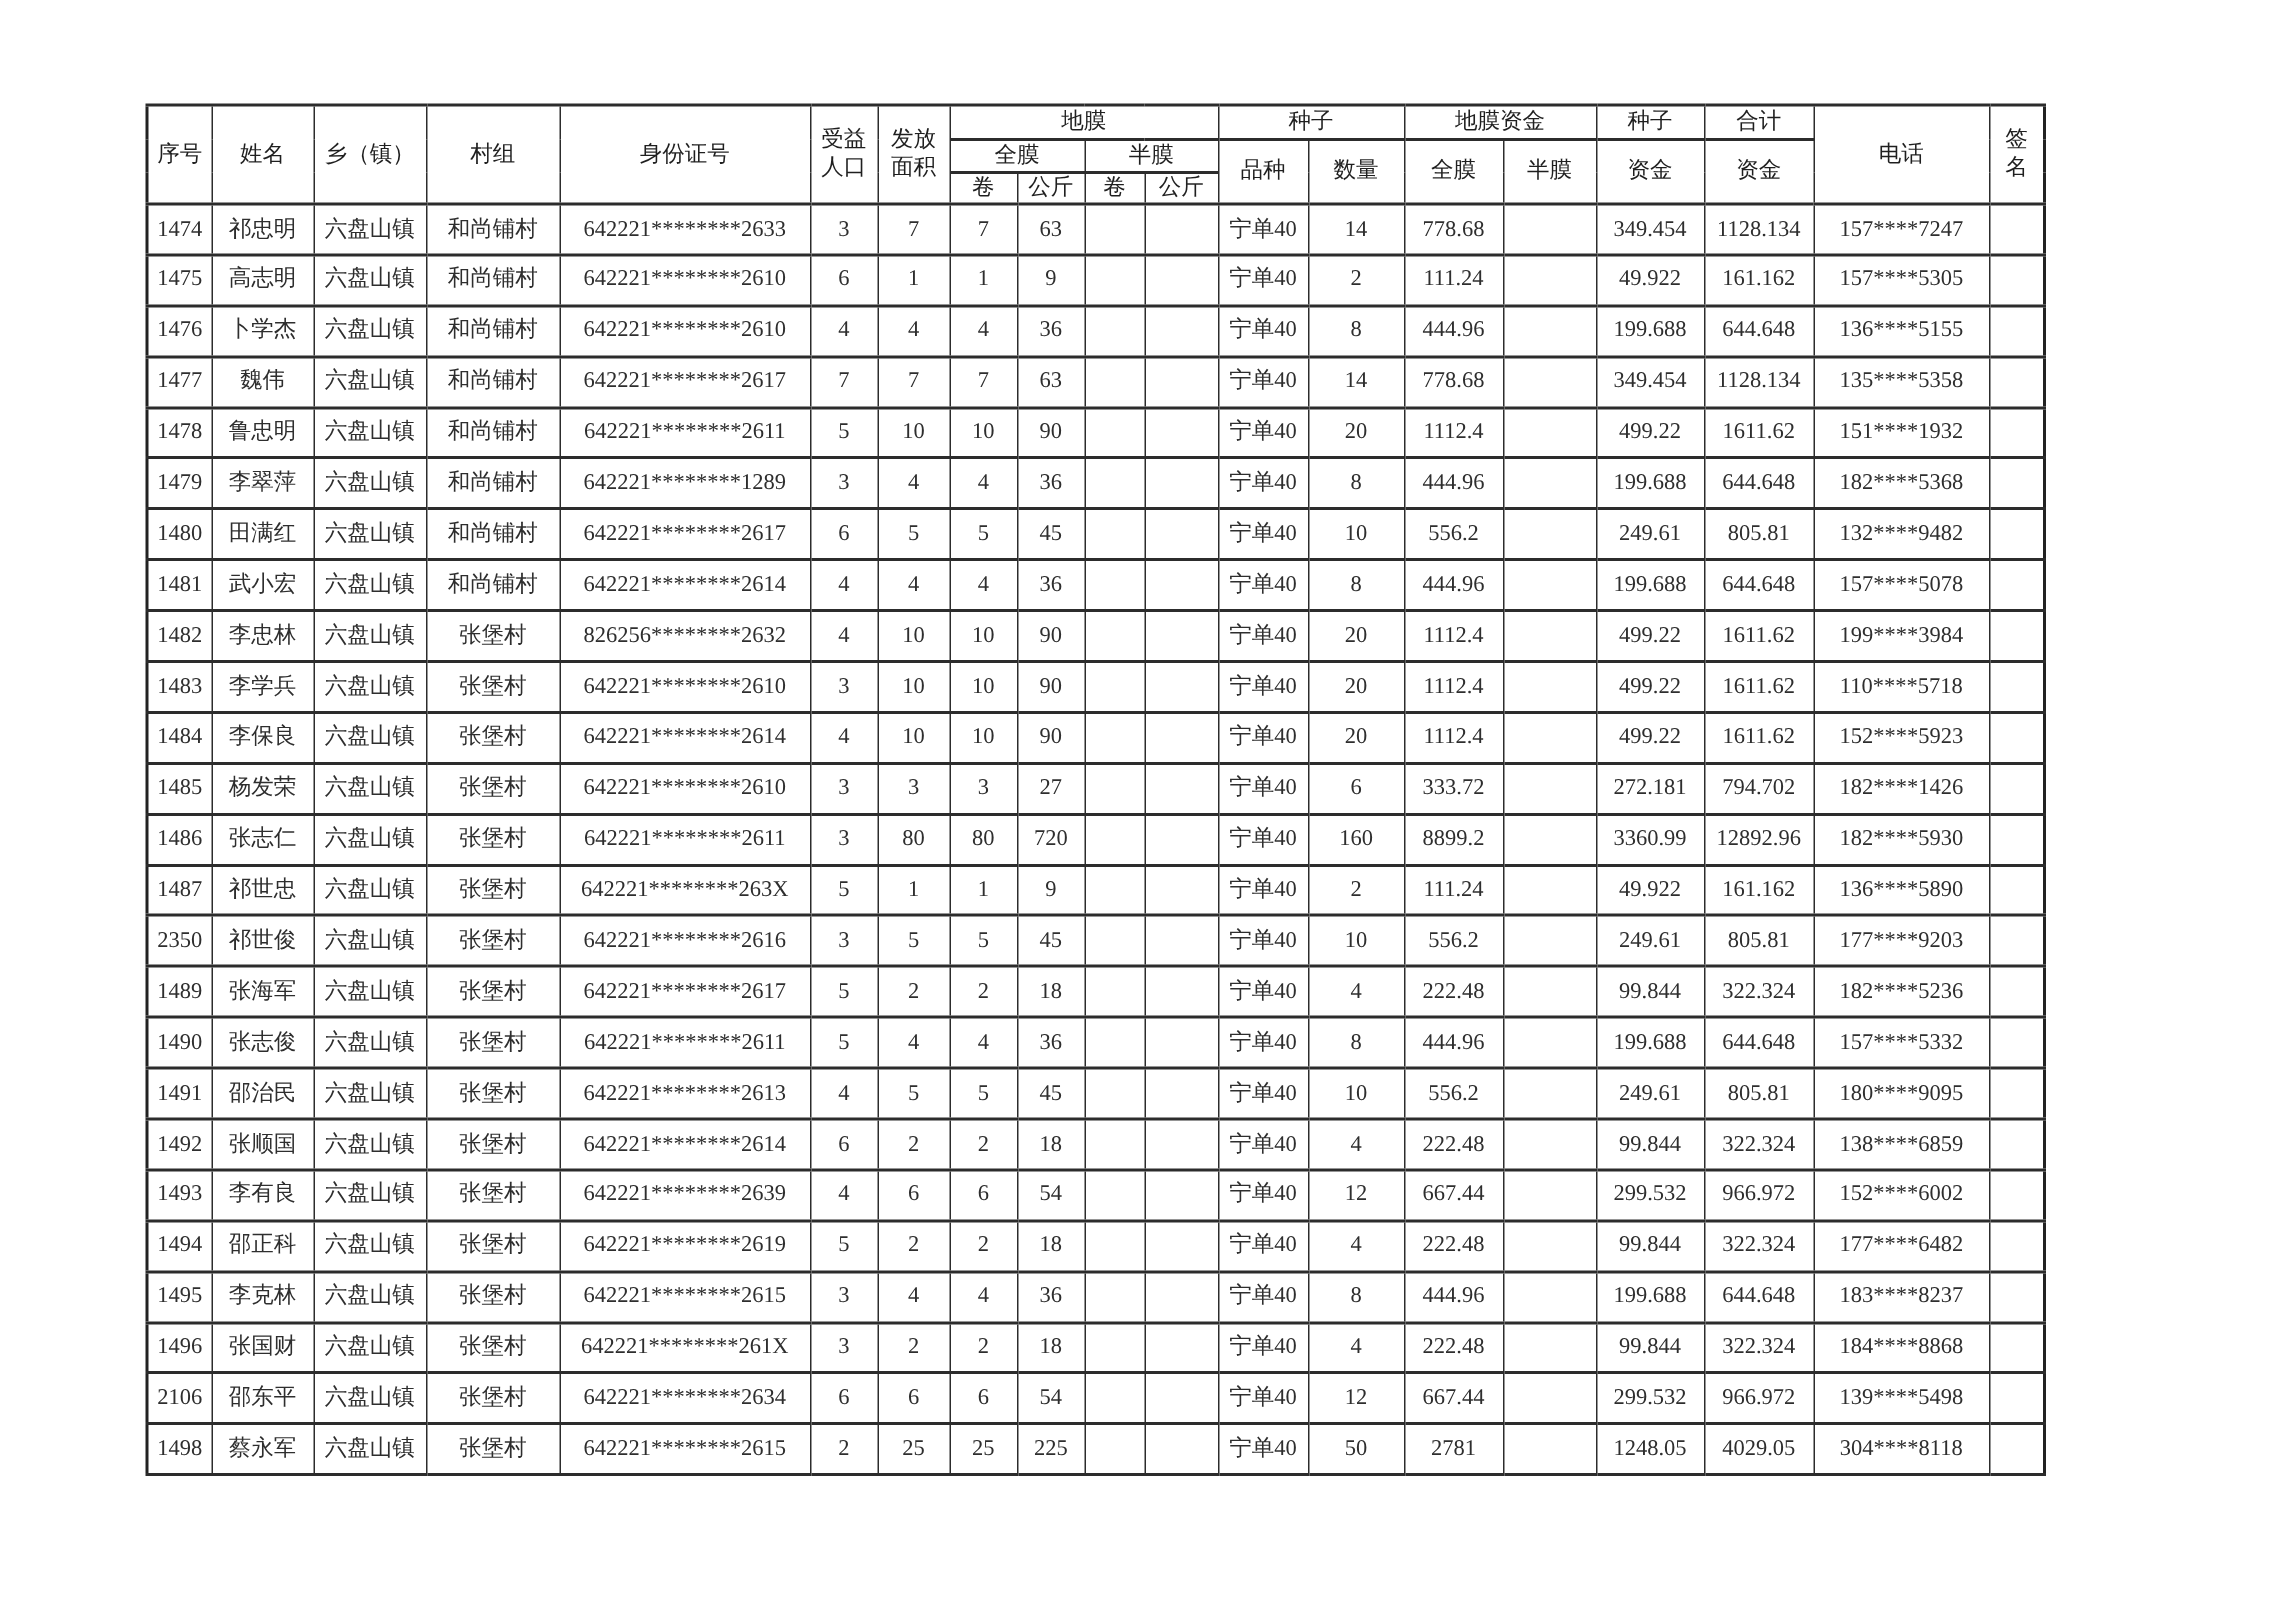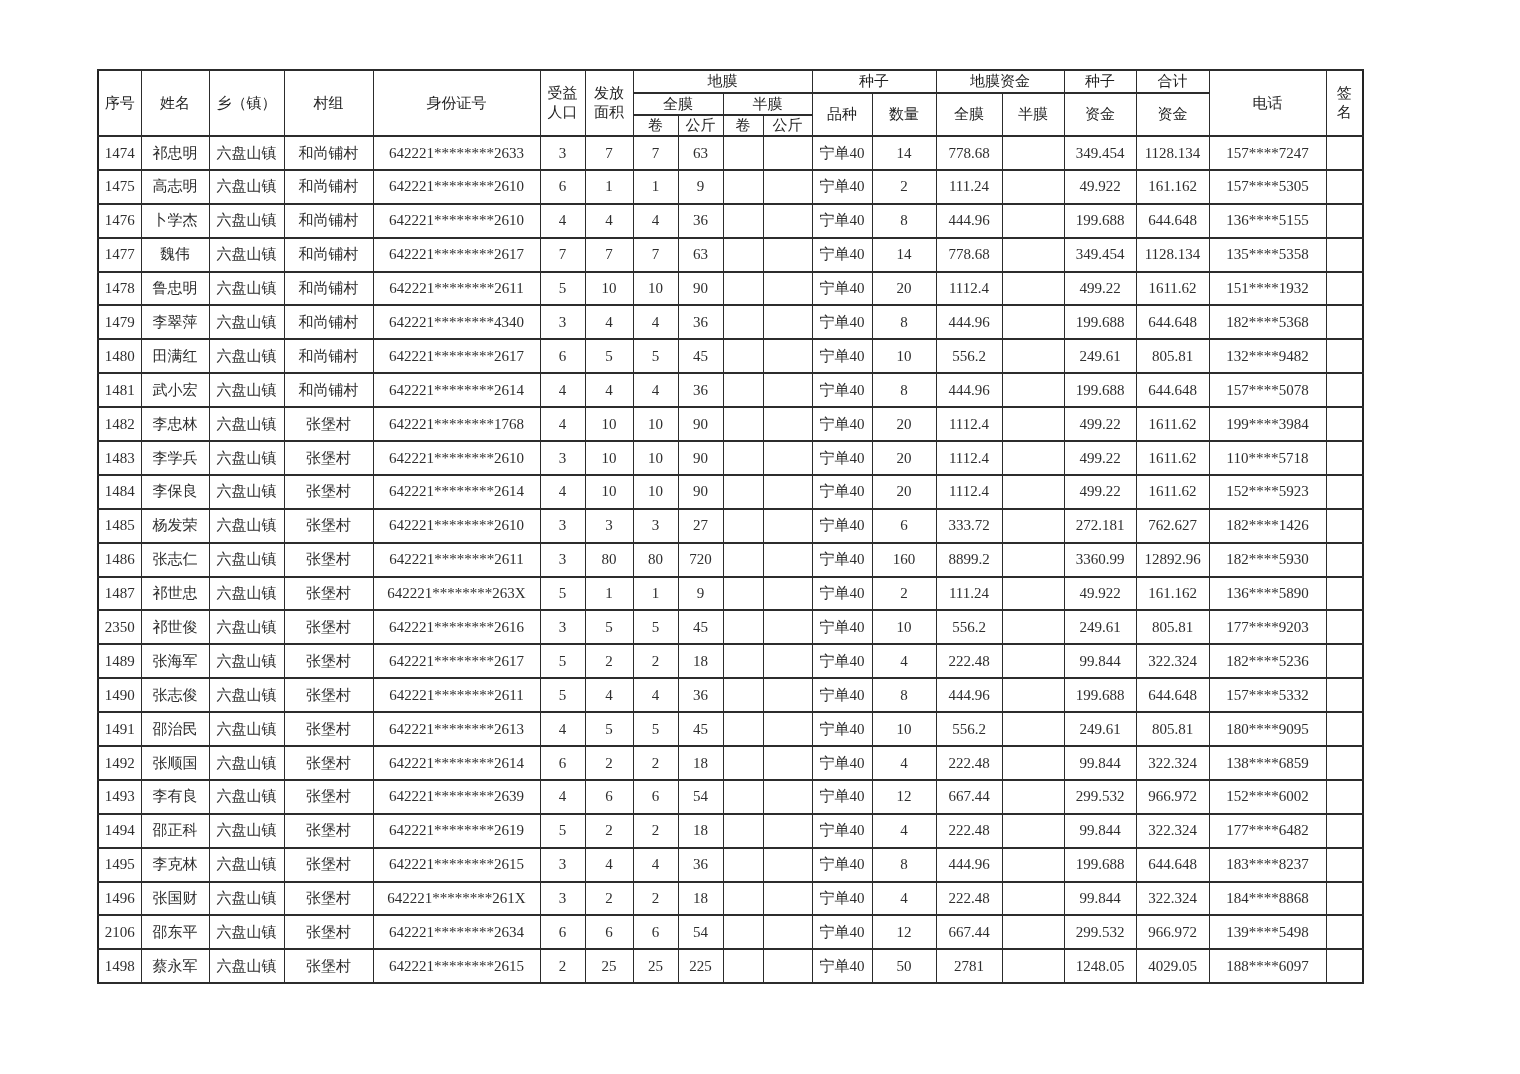--- a/index.html
+++ b/index.html
@@ -223,7 +223,7 @@
     <td>李翠萍</td>
     <td>六盘山镇</td>
     <td>和尚铺村</td>
-    <td class="idnum">642221********4340</td>
+    <td class="idnum">642221********1289</td>
     <td class="num">3</td>
     <td class="num">4</td>
     <td class="num">4</td>

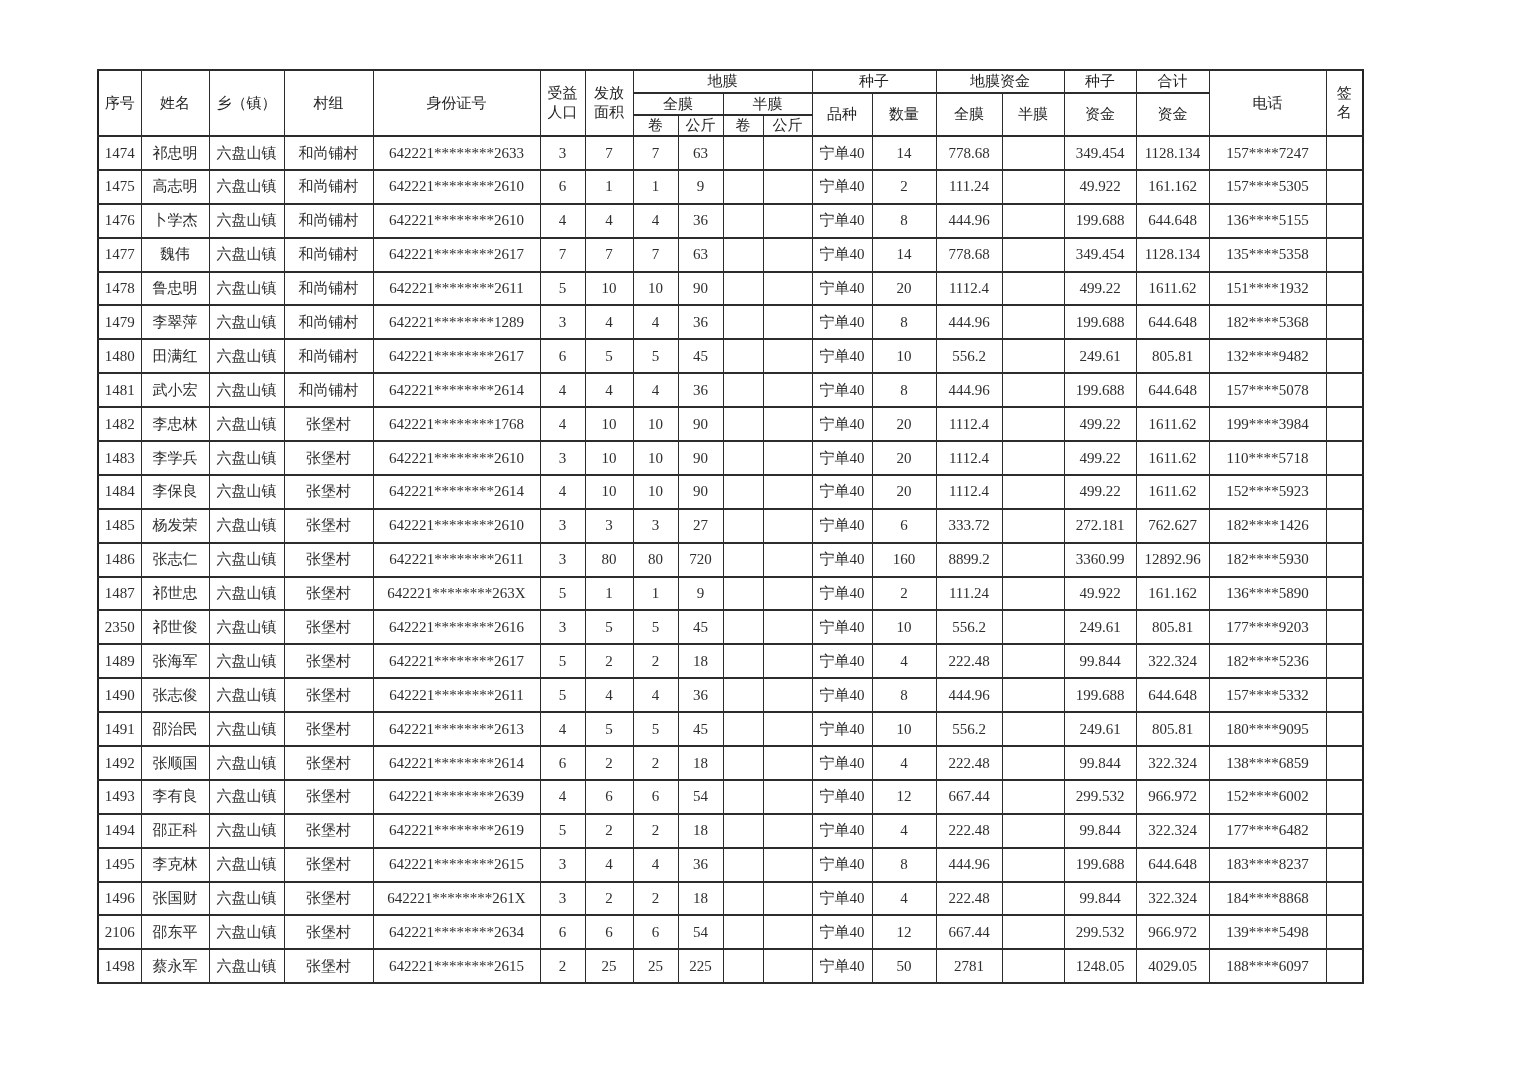--- a/index.html
+++ b/index.html
@@ -289,7 +289,7 @@
     <td>李忠林</td>
     <td>六盘山镇</td>
     <td>张堡村</td>
-    <td class="idnum">642221********1768</td>
+    <td class="idnum">826256********2632</td>
     <td class="num">4</td>
     <td class="num">10</td>
     <td class="num">10</td>

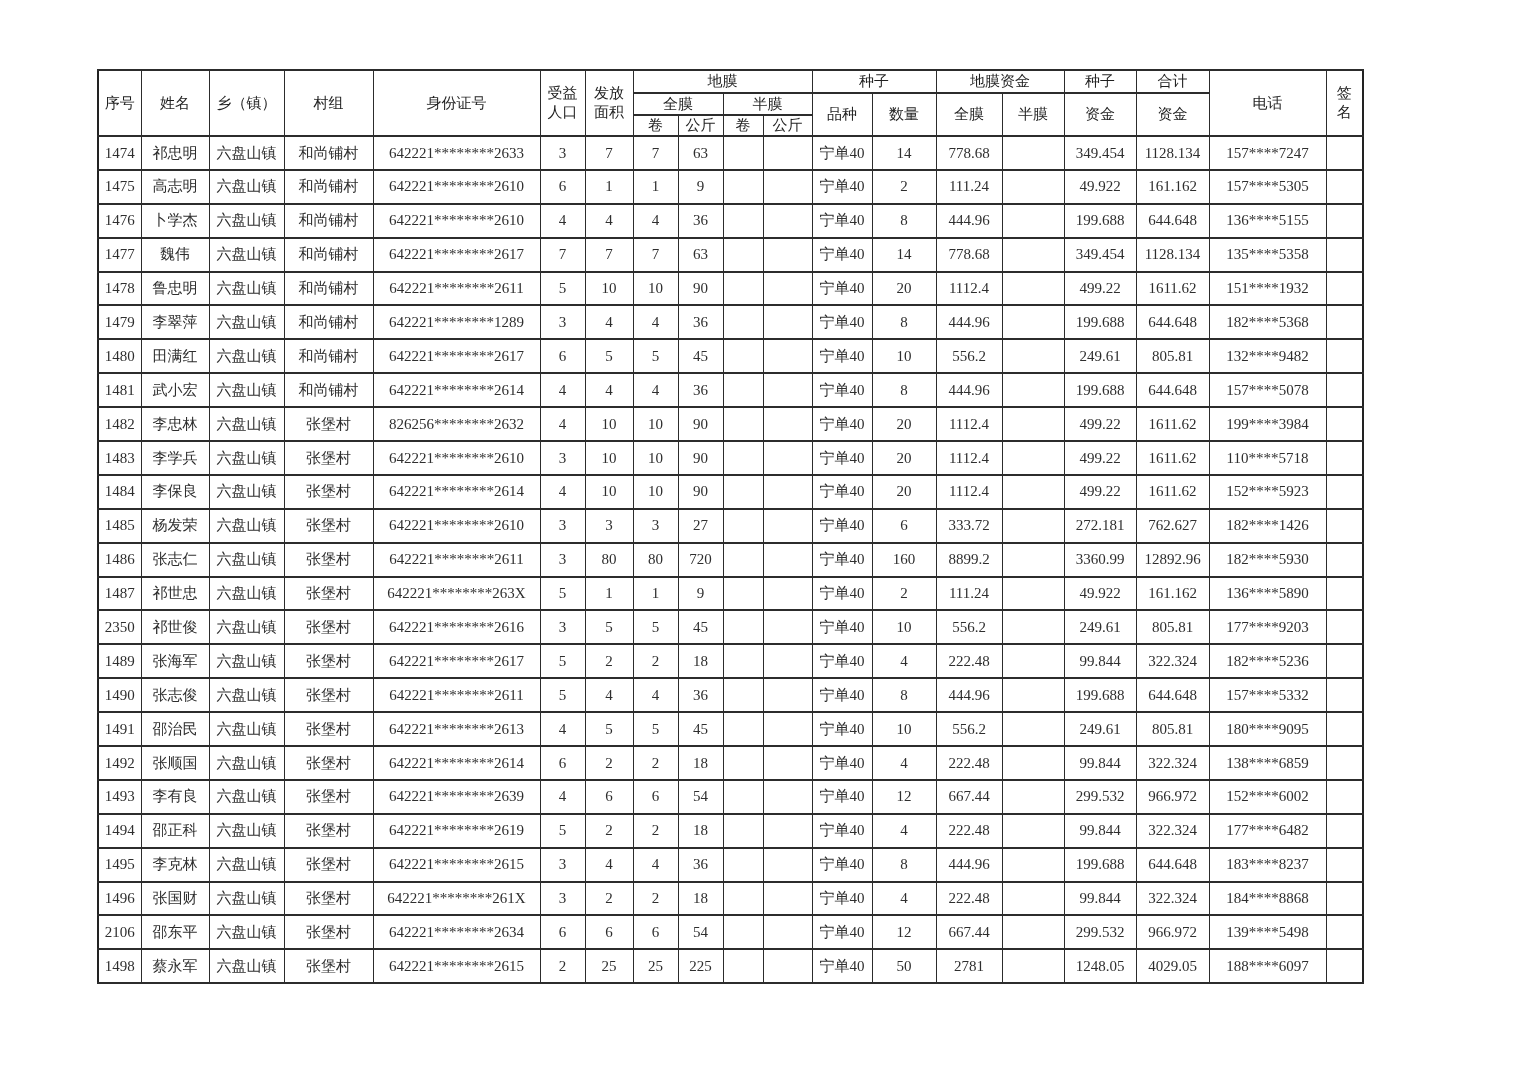--- a/index.html
+++ b/index.html
@@ -367,7 +367,7 @@
     <td class="num">333.72</td>
     <td class="num"></td>
     <td class="num">272.181</td>
-    <td class="num">762.627</td>
+    <td class="num">794.702</td>
     <td class="phone">182****1426</td>
     <td></td>
   </tr>

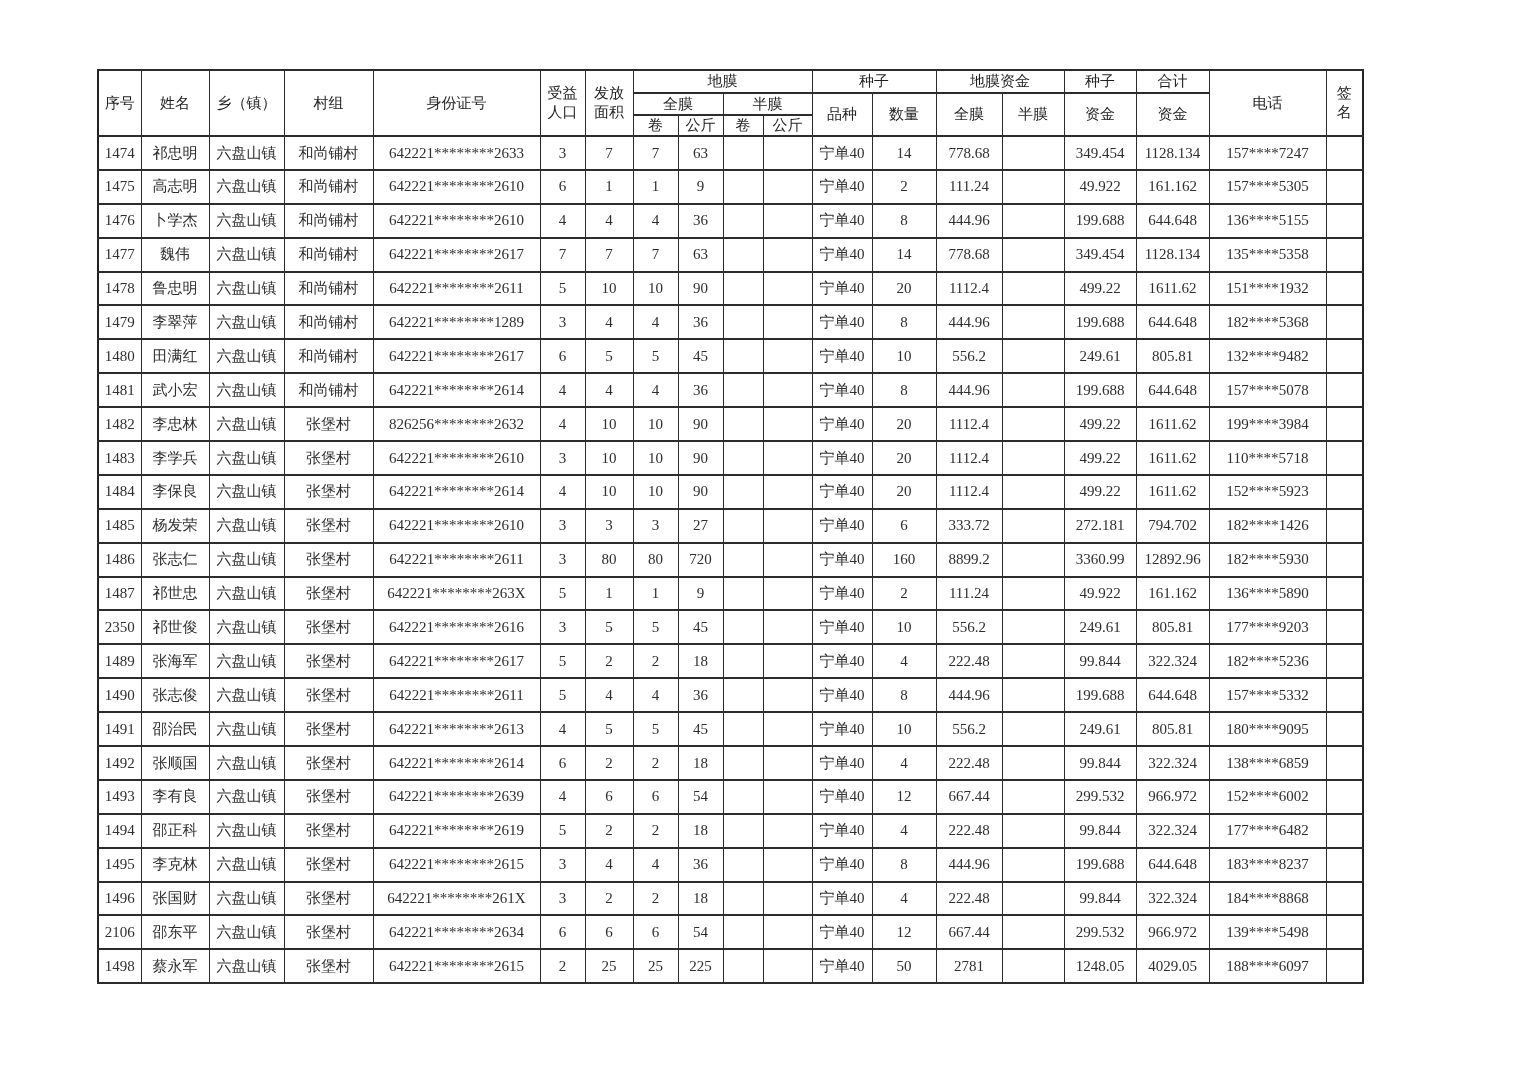--- a/index.html
+++ b/index.html
@@ -654,7 +654,7 @@
     <td class="num"></td>
     <td class="num">1248.05</td>
     <td class="num">4029.05</td>
-    <td class="phone">188****6097</td>
+    <td class="phone">304****8118</td>
     <td></td>
   </tr>
 </tbody>

